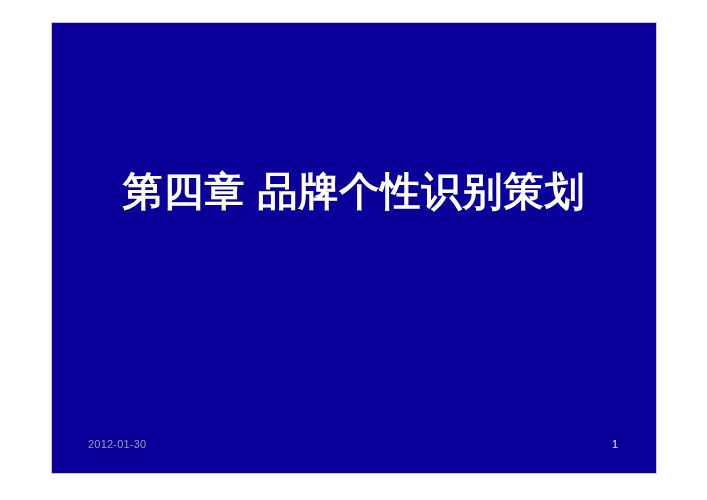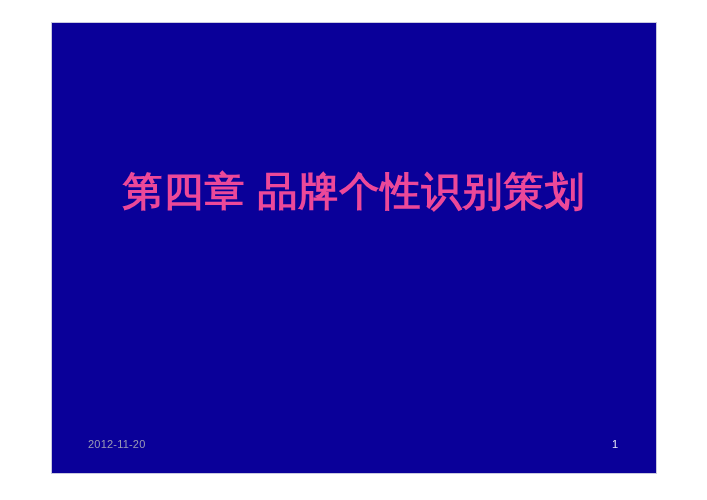--- a/index.html
+++ b/index.html
@@ -44,7 +44,7 @@
     font-size: 40px;
     line-height: 50px;
     font-weight: bold;
-    color: #ec4899;
+    color: #ffffff;
     letter-spacing: 1px;
     white-space: nowrap;
   }

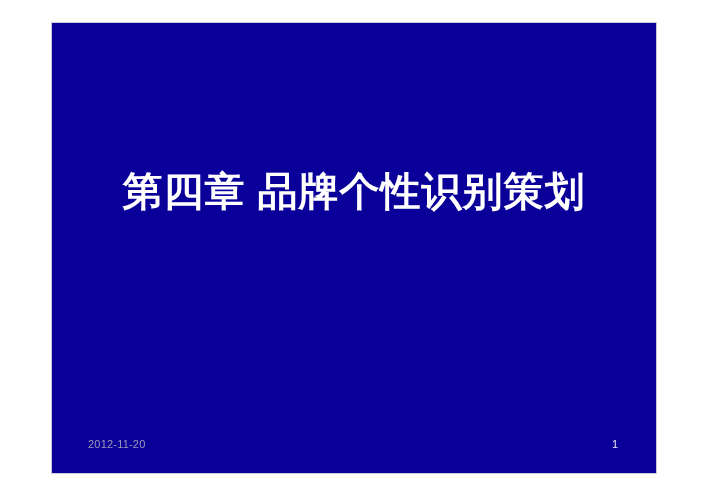--- a/index.html
+++ b/index.html
@@ -96,7 +96,7 @@
     <div class="slide-title">第四章 品牌个性识别策划</div>
 
 
-    <div class="footer-date">2012-11-20</div>
+    <div class="footer-date">2012-01-30</div>
 
     <div class="footer-pagenum">1</div>
 

